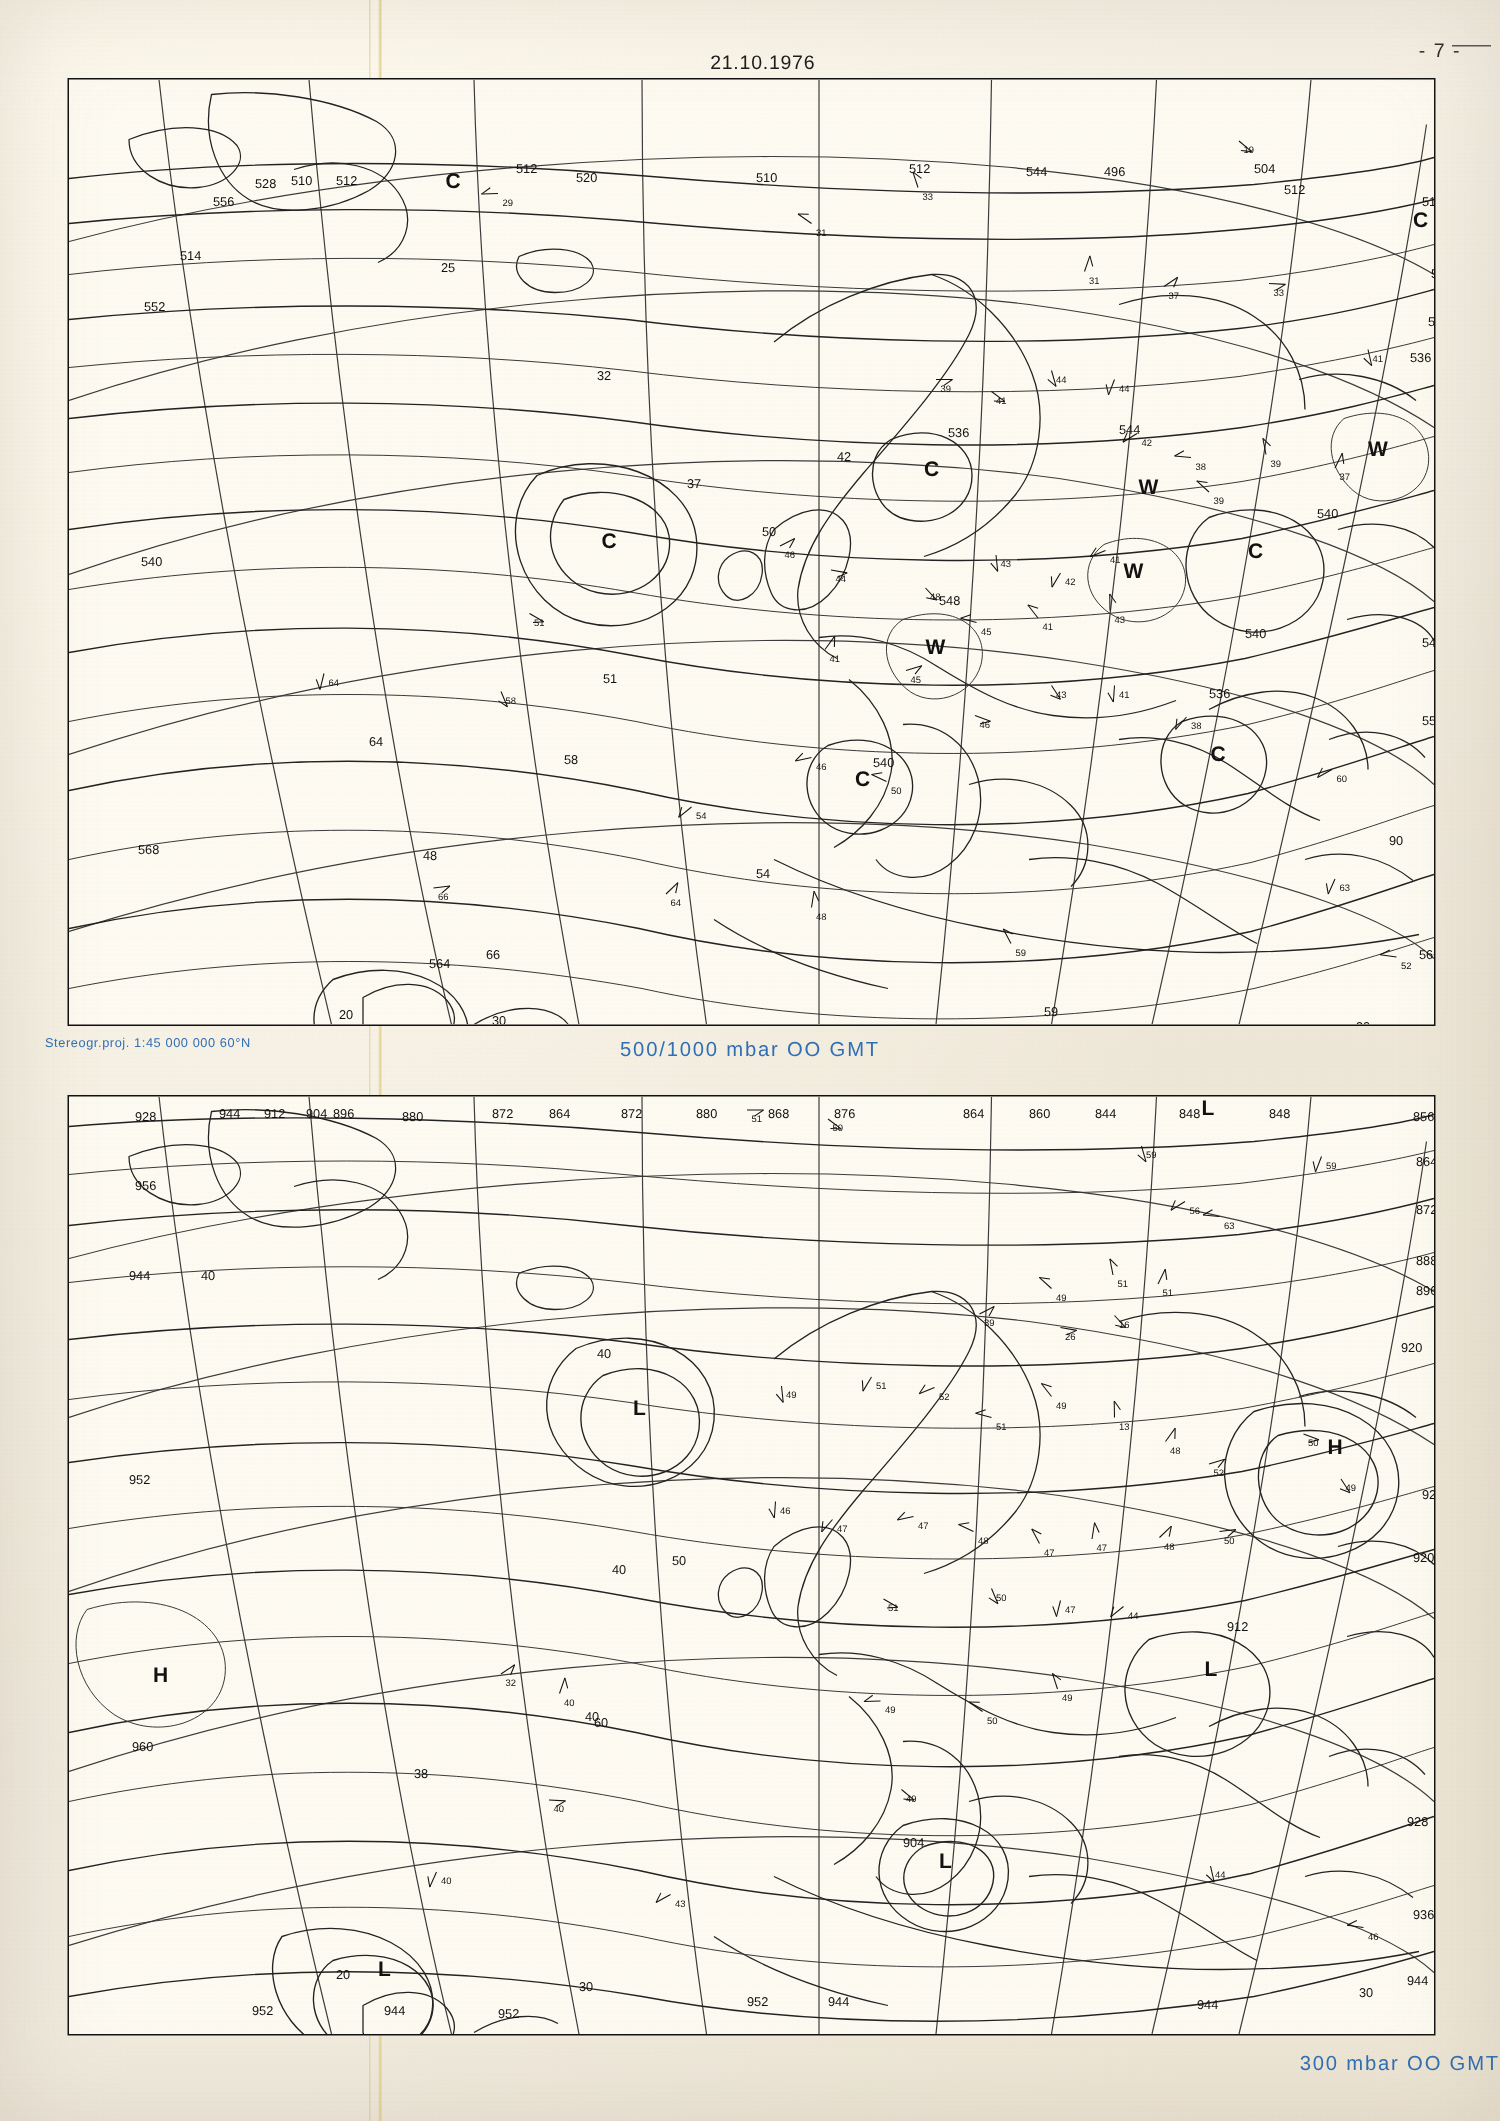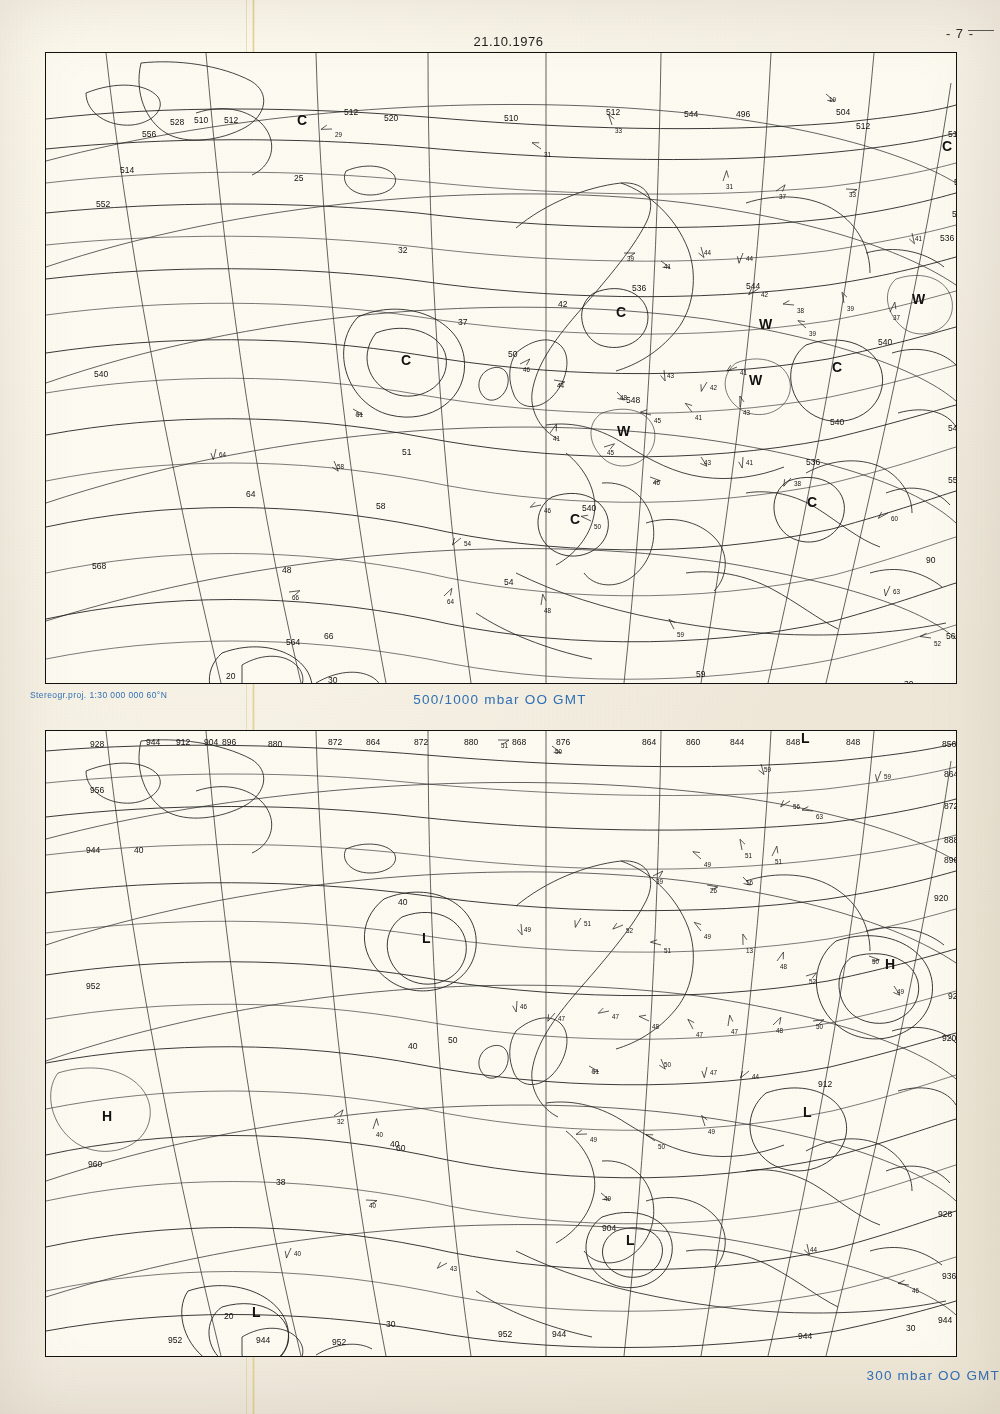--- a/index.html
+++ b/index.html
@@ -401,7 +401,7 @@
   </svg>
 </div>
 
-<div class="proj-note">Stereogr.proj. 1:30 000 000   60°N</div>
+<div class="proj-note">Stereogr.proj. 1:45 000 000   60°N</div>
 <div class="caption" id="caption-500">500/1000 mbar   OO GMT</div>
 
 <div class="chart" id="chart-300">

